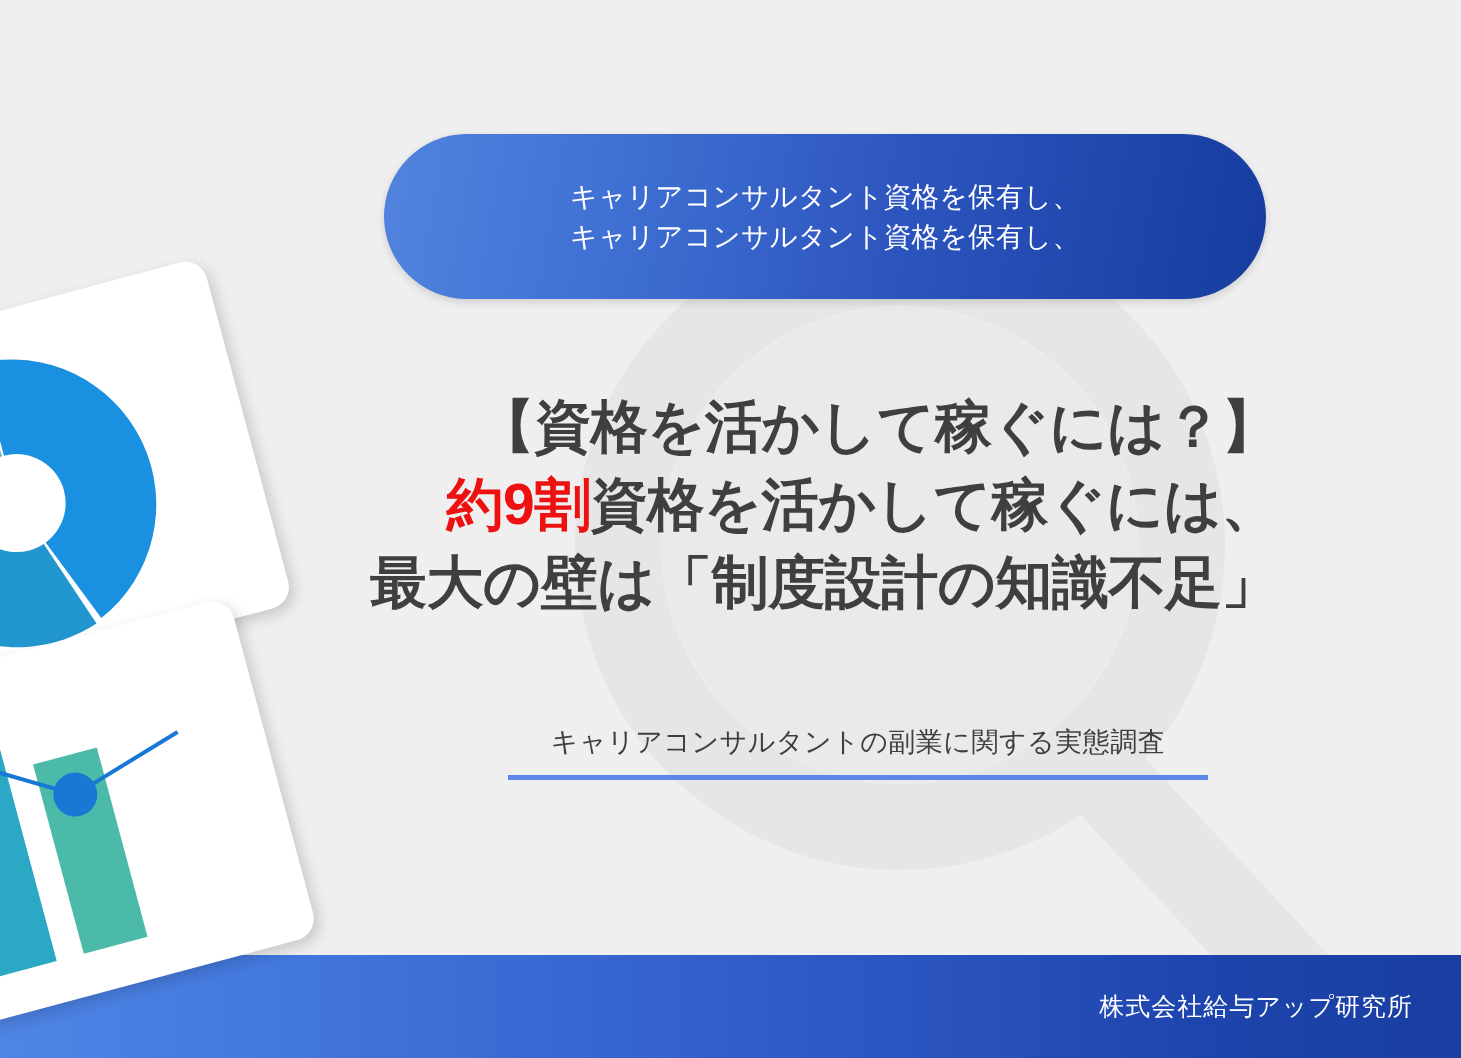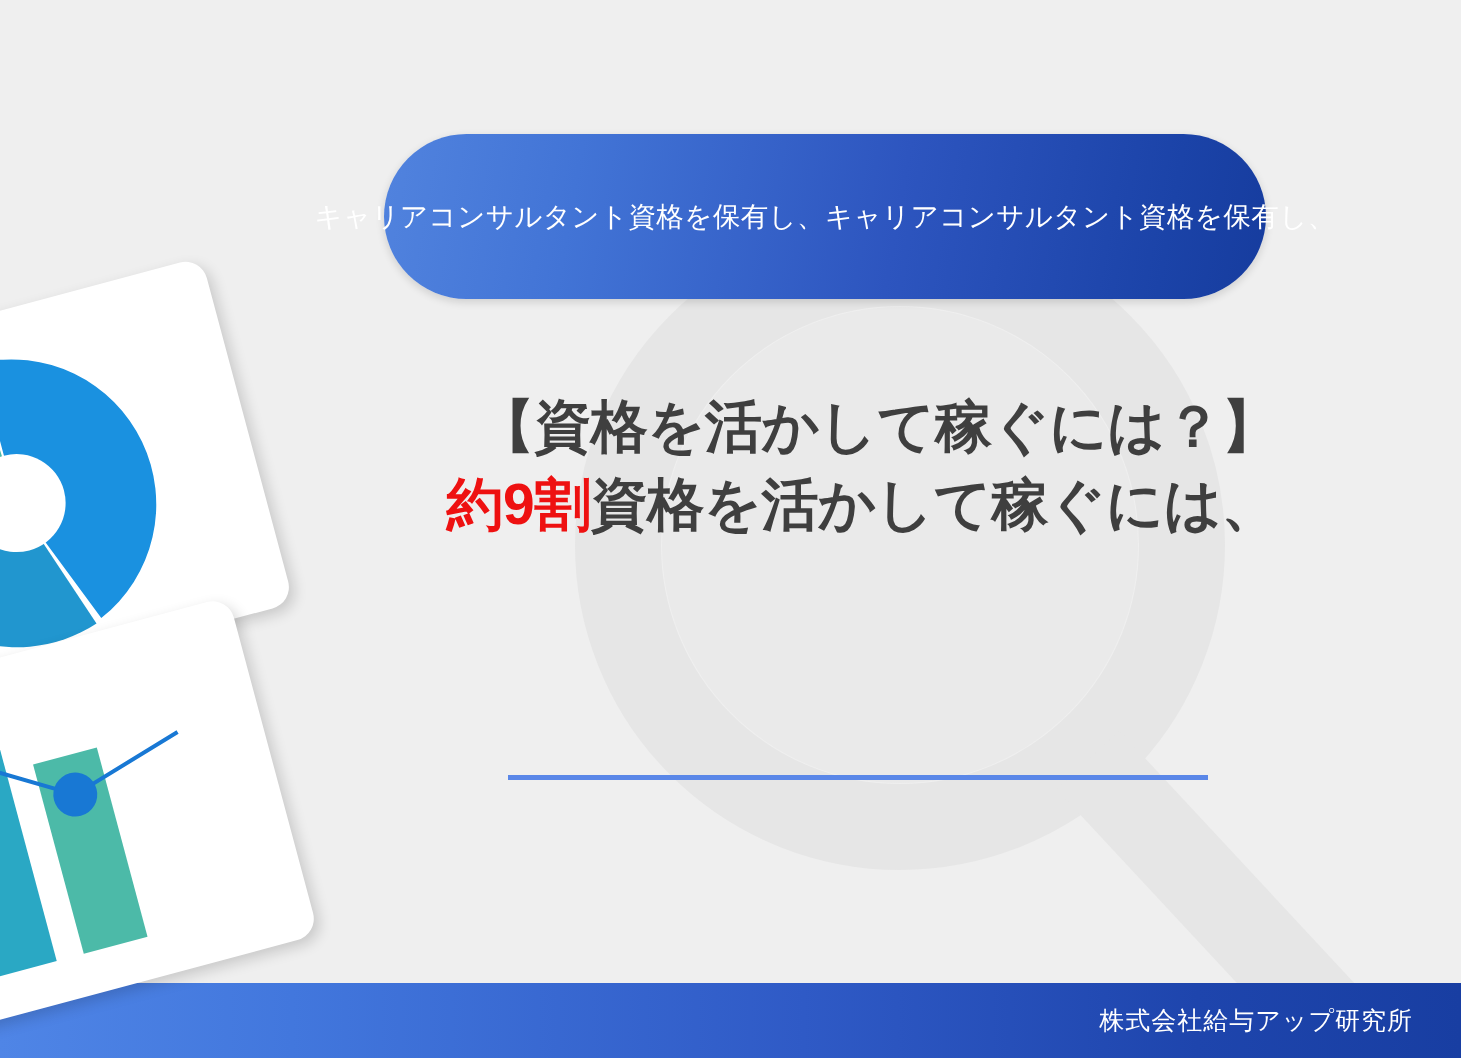--- a/index.html
+++ b/index.html
@@ -36,7 +36,7 @@
     background: linear-gradient(100deg, #5183de 0%, #4274d6 22%, #2d55bf 58%, #1b43a8 88%, #163c9e 100%);
     box-shadow: 0 3px 9px rgba(0,0,0,0.14);
     display: flex;
-    flex-direction: row;
+    flex-direction: column;
     align-items: center;
     justify-content: center;
     box-sizing: border-box;

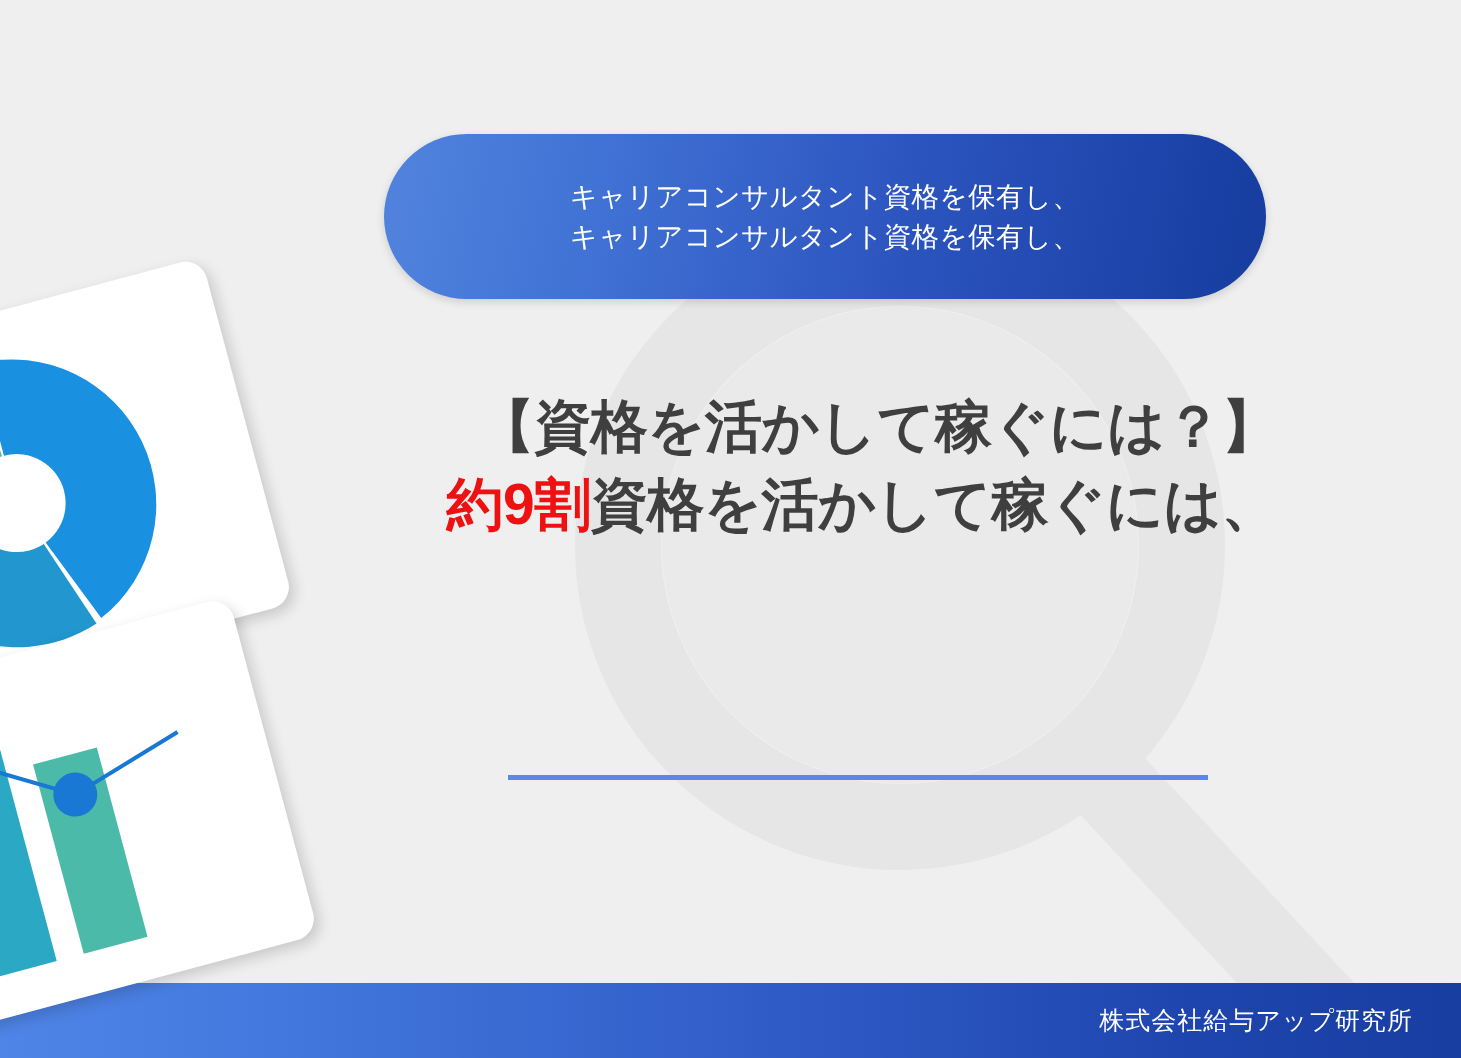--- a/index.html
+++ b/index.html
@@ -165,6 +165,7 @@
   <div class="headline">
     <div class="headline-line">【資格を活かして稼ぐには？】</div>
     <div class="headline-line"><span class="hl-red">約9割</span><span>資格を活かして稼ぐには、</span></div>
+    <div class="headline-line">最大の壁は「制度設計の知識不足」</div>
   </div>
 
   <div class="sub-rule"></div>

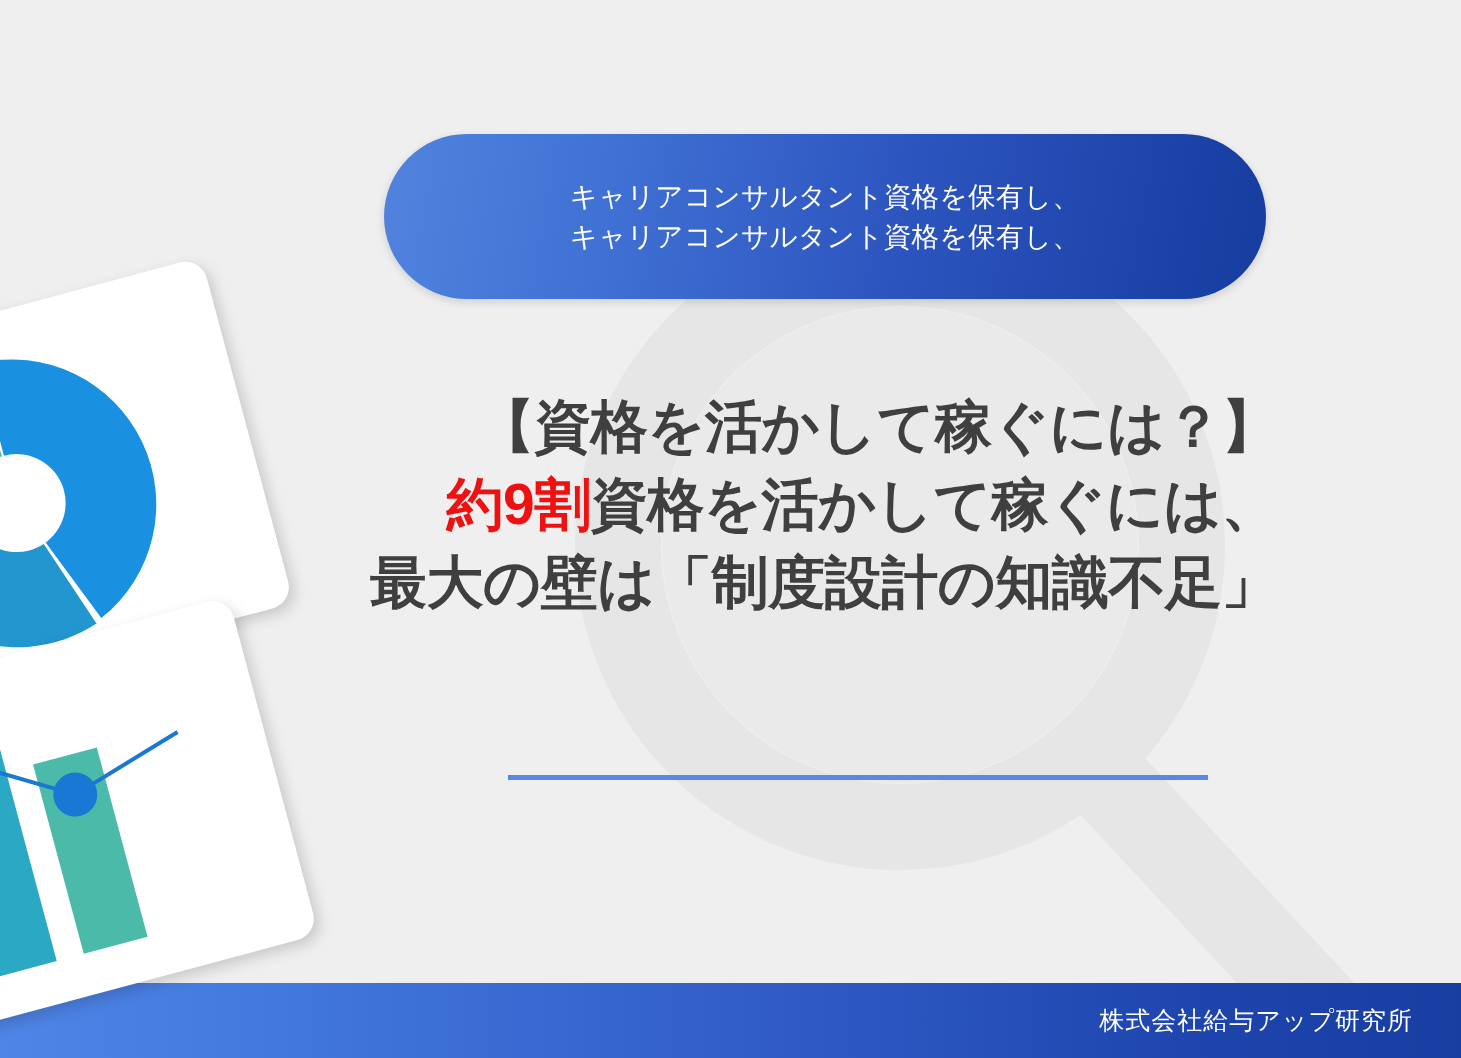--- a/index.html
+++ b/index.html
@@ -168,6 +168,9 @@
     <div class="headline-line">最大の壁は「制度設計の知識不足」</div>
   </div>
 
+  <div class="subtitle-wrap">
+    <div class="subtitle">キャリアコンサルタントの副業に関する実態調査</div>
+  </div>
   <div class="sub-rule"></div>
 
   <div class="deco-card card-pie">

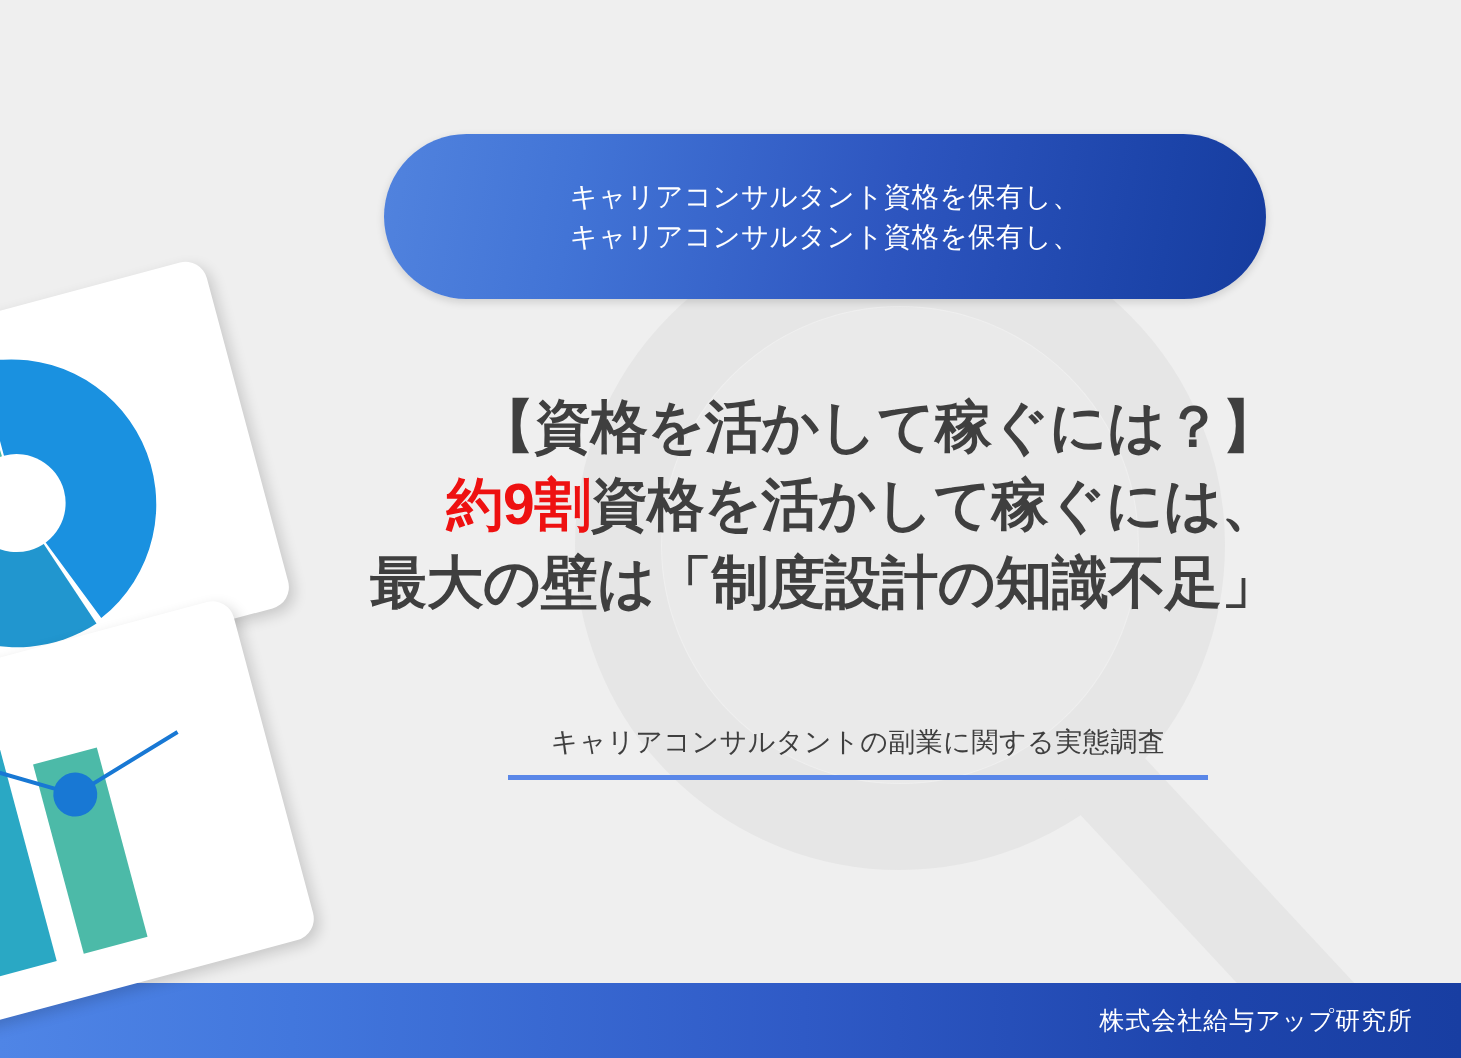--- a/index.html
+++ b/index.html
@@ -105,7 +105,7 @@
     left: 0;
     bottom: 0;
     width: 1461px;
-    height: 75px;
+    height: 103px;
     background: linear-gradient(90deg, #4f85e6 0%, #4277dd 20%, #2f5ac6 55%, #1e45ad 82%, #183ea2 100%);
     display: flex;
     align-items: center;

